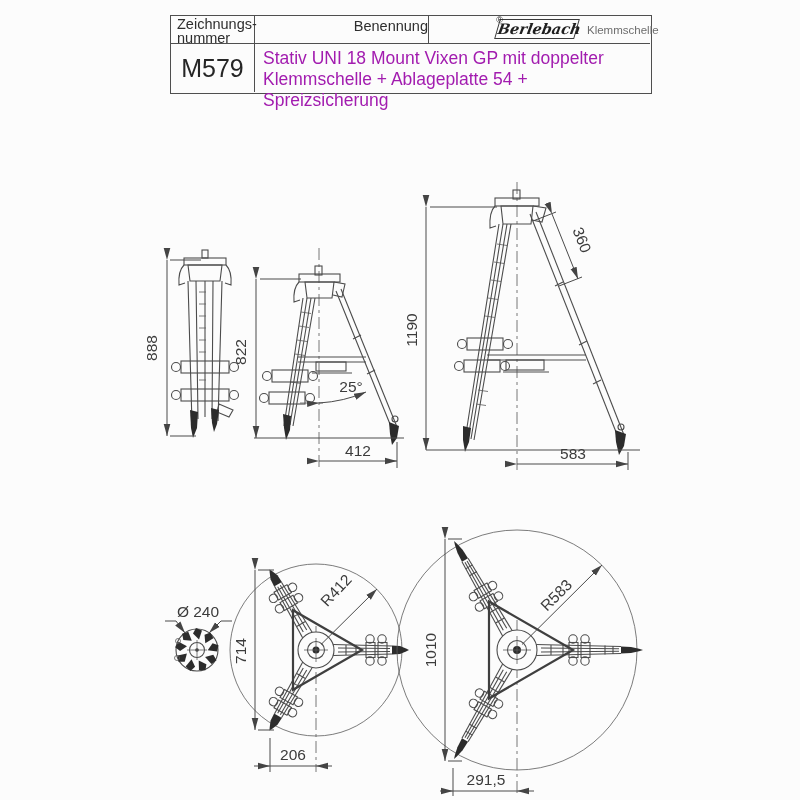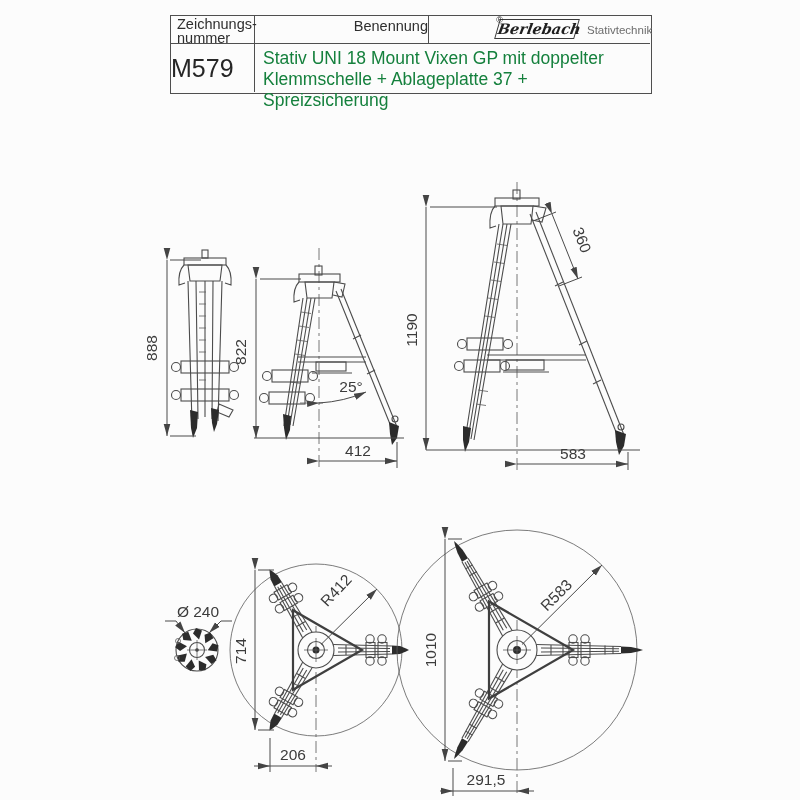--- a/index.html
+++ b/index.html
@@ -48,7 +48,7 @@
         <span class="logo-name">Berlebach</span>
       </div>
       <span class="logo-reg">®</span>
-      <span class="logo-tag">Stativtechnik</span>
+      <span class="logo-tag">Klemmschelle</span>
     </div>
     <div class="cell c-num">M579</div>
     <div class="cell c-desc">

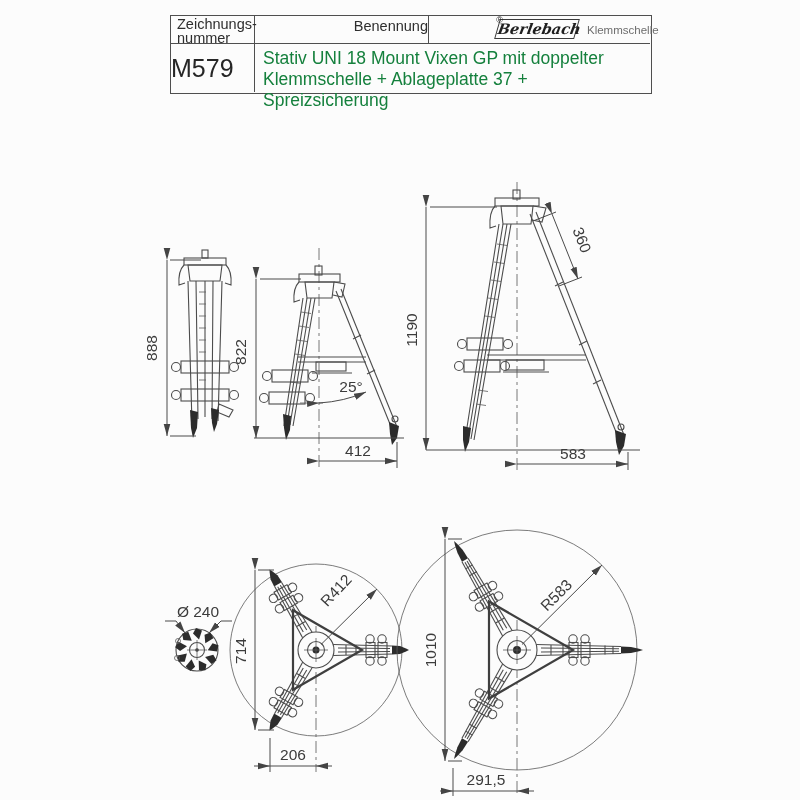--- a/index.html
+++ b/index.html
@@ -15,7 +15,7 @@
           font-size:14.5px;text-align:right;padding-top:2px;}
   .c-logo{left:258px;top:0;width:221px;height:28px;border-bottom:1.4px solid #4f4f4f;}
   .c-num{left:0;top:28px;width:84px;height:48px;border-right:1.4px solid #4f4f4f;
-         font-size:25px;line-height:48px;color:#262626;}
+         font-size:25px;text-align:center;line-height:48px;color:#262626;}
   .c-desc{left:84px;top:28px;width:395px;height:48px;font-size:17.5px;line-height:21px;
           padding:4px 0 0 8px;color:#15803d;}
   .logo-box{position:absolute;left:68px;top:3px;width:80px;height:20px;border:1.5px solid #3a3a3a;

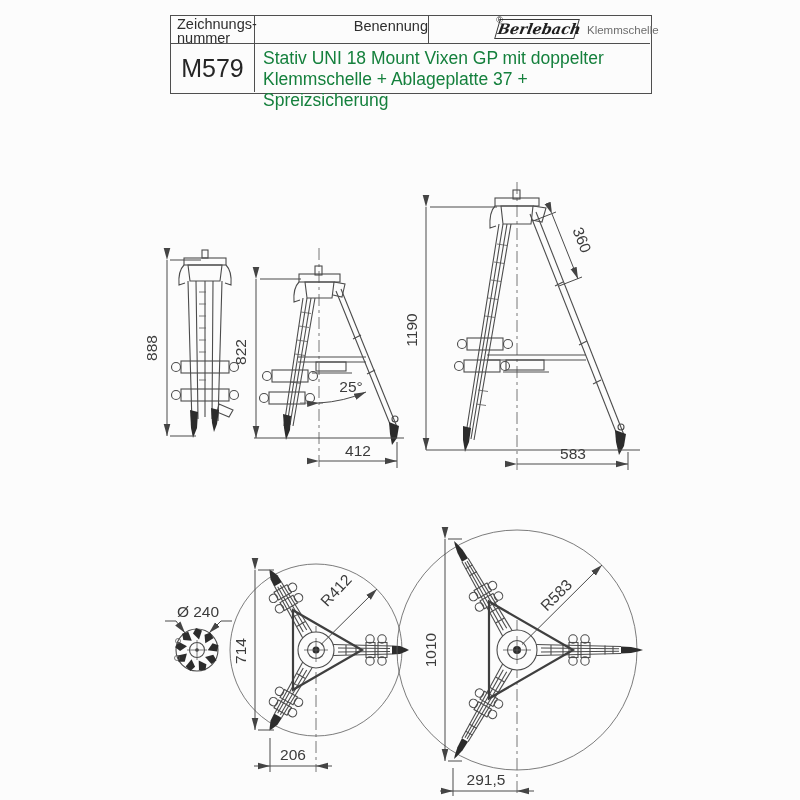--- a/index.html
+++ b/index.html
@@ -17,7 +17,7 @@
   .c-num{left:0;top:28px;width:84px;height:48px;border-right:1.4px solid #4f4f4f;
          font-size:25px;text-align:center;line-height:48px;color:#262626;}
   .c-desc{left:84px;top:28px;width:395px;height:48px;font-size:17.5px;line-height:21px;
-          padding:4px 0 0 8px;color:#15803d;}
+          padding:4px 0 0 8px;color:#a21caf;}
   .logo-box{position:absolute;left:68px;top:3px;width:80px;height:20px;border:1.5px solid #3a3a3a;
             transform:skewX(-16deg);box-sizing:border-box;text-align:center;}
   .logo-name{display:inline-block;transform:skewX(6deg);font-family:"DejaVu Serif", serif;

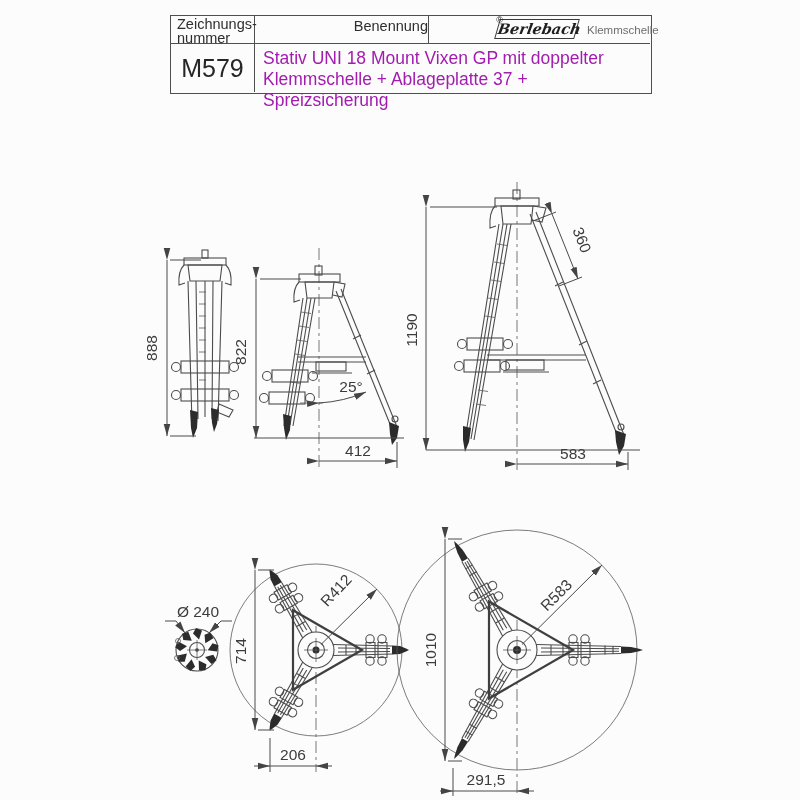--- a/index.html
+++ b/index.html
@@ -53,7 +53,7 @@
     <div class="cell c-num">M579</div>
     <div class="cell c-desc">
       <div>Stativ UNI 18 Mount Vixen GP mit doppelter</div>
-      <div>Klemmschelle + Ablageplatte 37 + Spreizsicherung</div>
+      <div>Klemmschelle + Ablageplatte 54 + Spreizsicherung</div>
     </div>
   </div>
 

